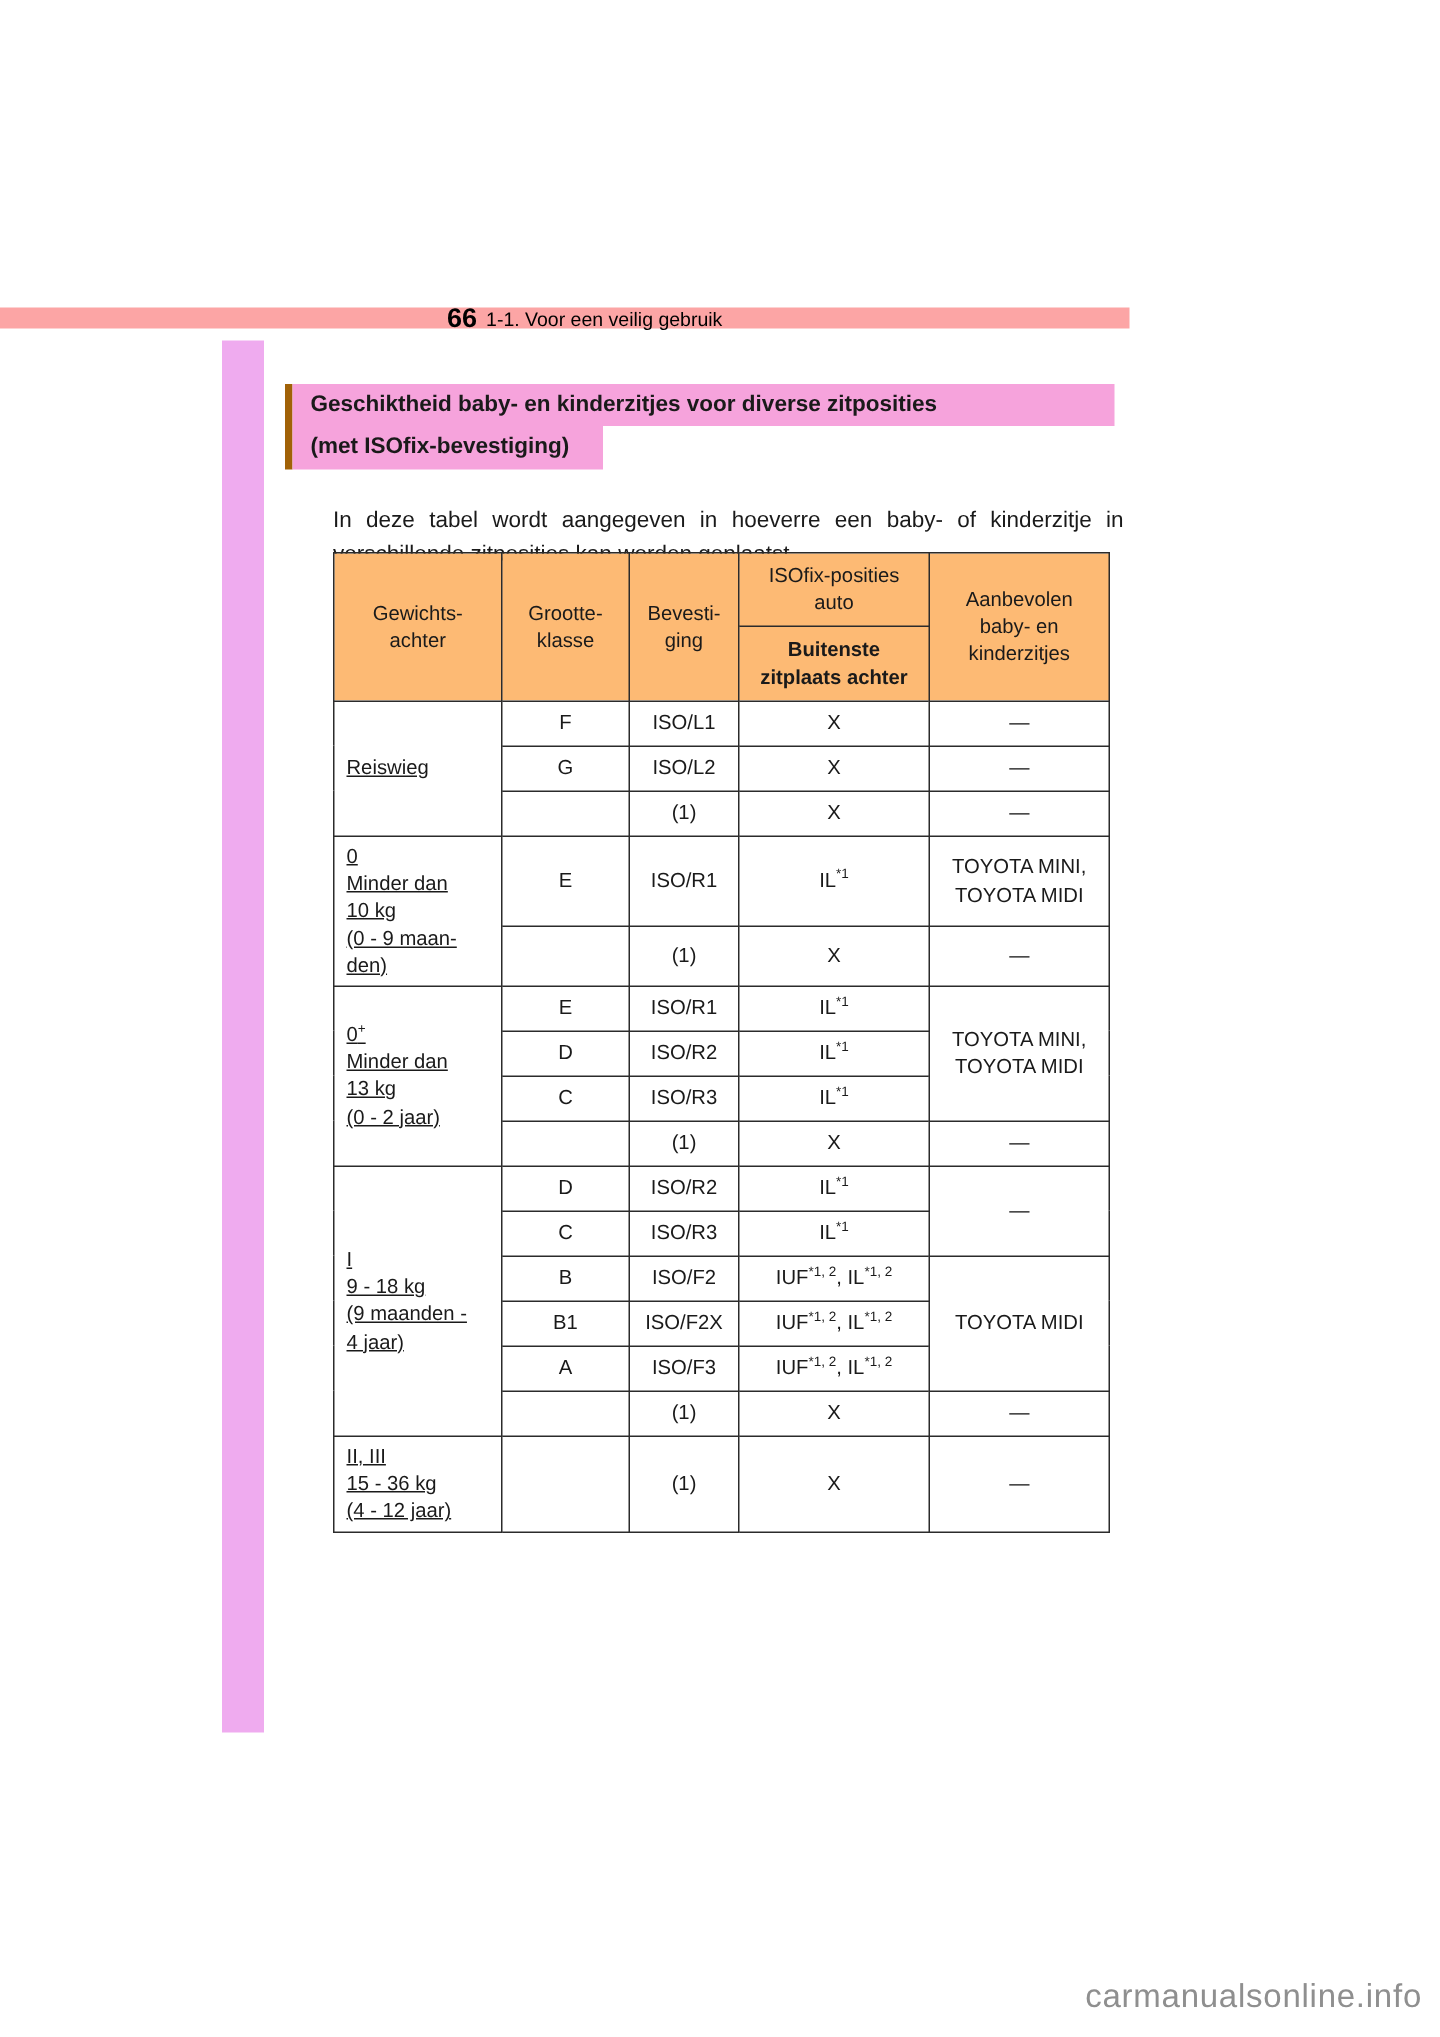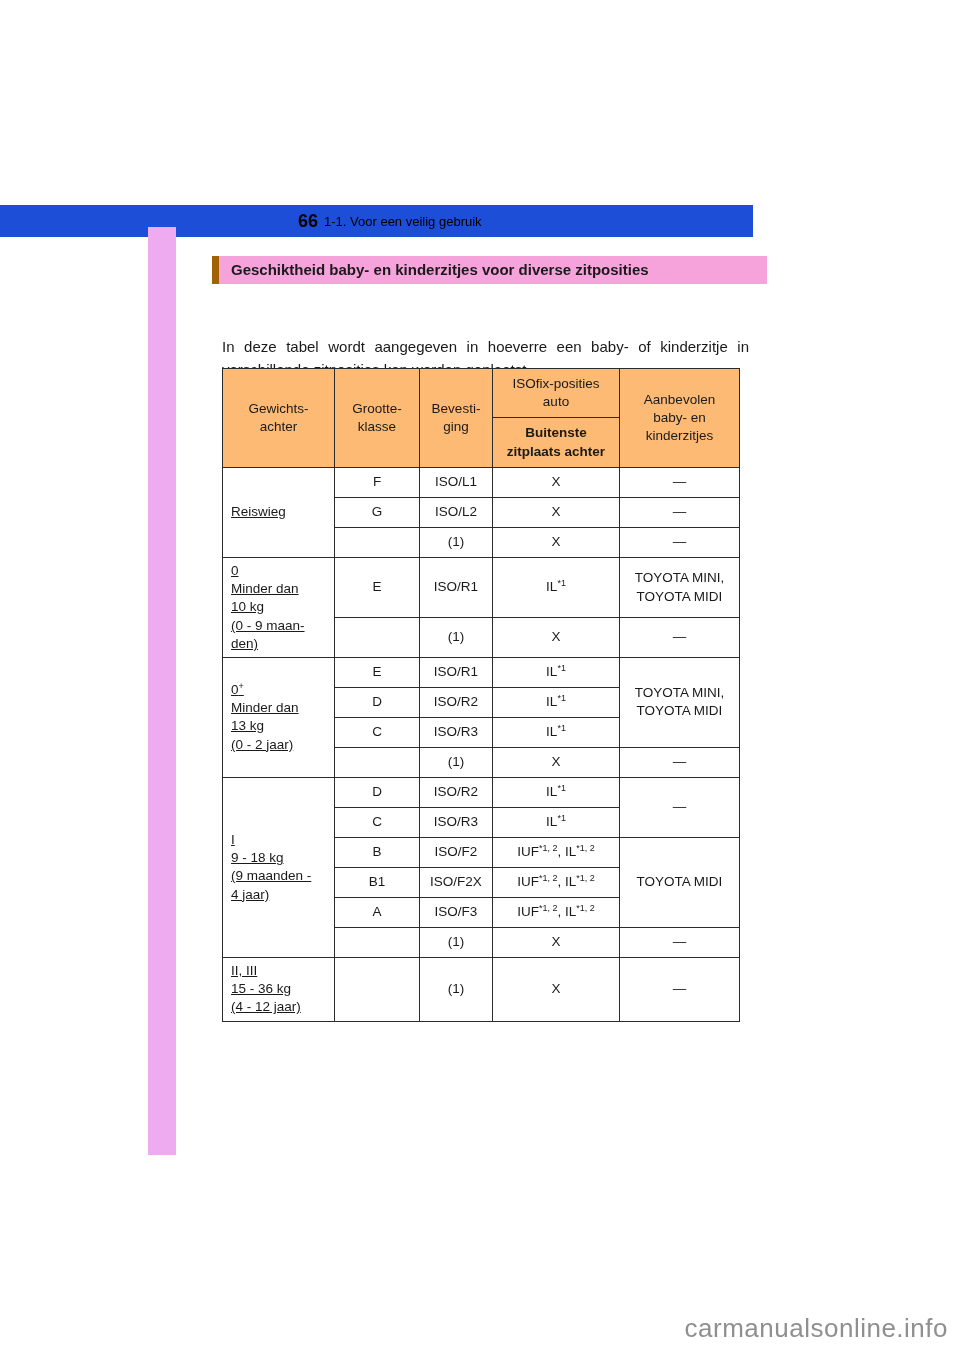--- a/index.html
+++ b/index.html
@@ -13,8 +13,8 @@
   }
   
   .top-band{
-    position:absolute;left:0;top:205px;width:753px;height:32px;
-    background:#1d4ed8;
+    position:absolute;left:0;top:205px;width:753px;height:14px;
+    background:#fca5a5;
     display:flex;align-items:center;
   }
   .page-num{

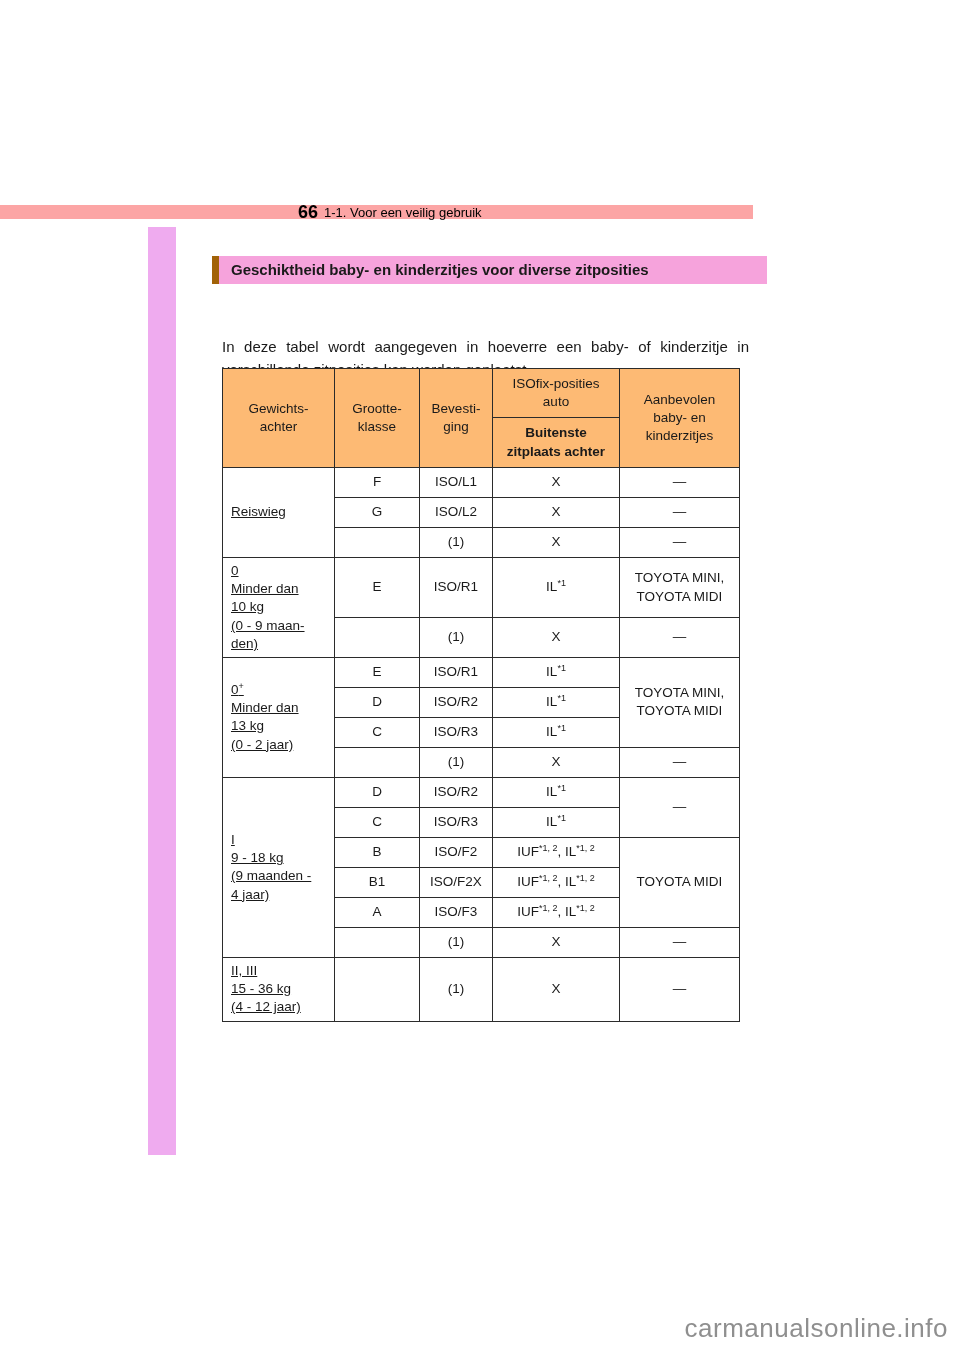--- a/index.html
+++ b/index.html
@@ -31,8 +31,8 @@
   }
   
   .heading{
-    position:absolute;left:212px;top:256px;width:548px;
-    border-left:7px solid #a16207;
+    position:absolute;left:190px;top:256px;width:548px;
+    border-left:5px solid #a16207;
   }
   .heading-line{
     background:#f6a3dc;

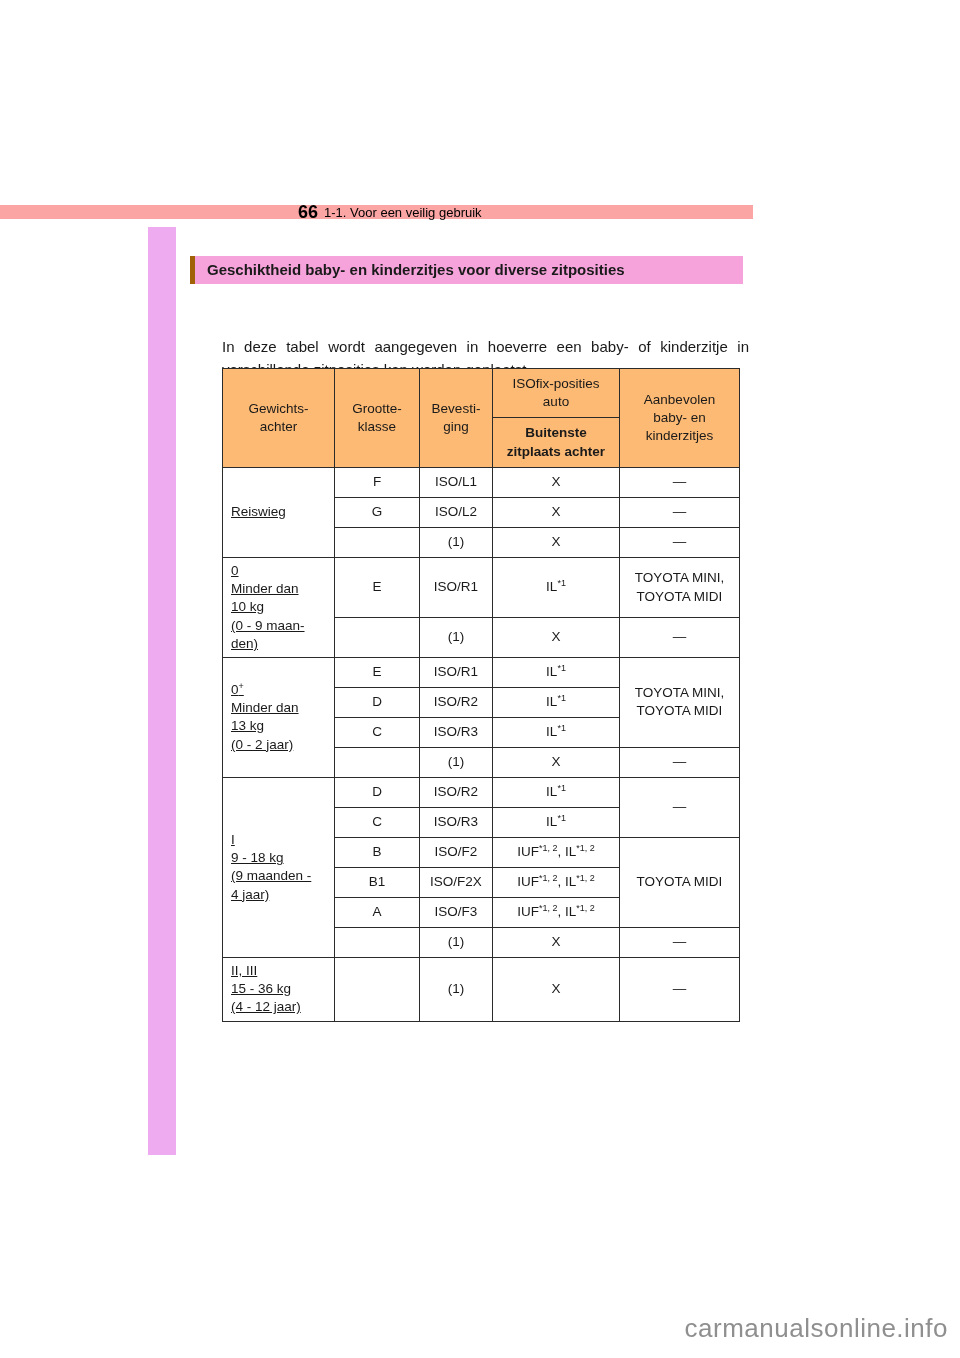--- a/index.html
+++ b/index.html
@@ -84,6 +84,7 @@
 
   <div class="heading">
     <div class="heading-line">Geschiktheid baby- en kinderzitjes voor diverse zitposities</div>
+    <div class="heading-line fit">(met ISOfix-bevestiging)</div>
   </div>
 
   <p class="intro">In deze tabel wordt aangegeven in hoeverre een baby- of kinderzitje in verschillende zitposities kan worden geplaatst.</p>

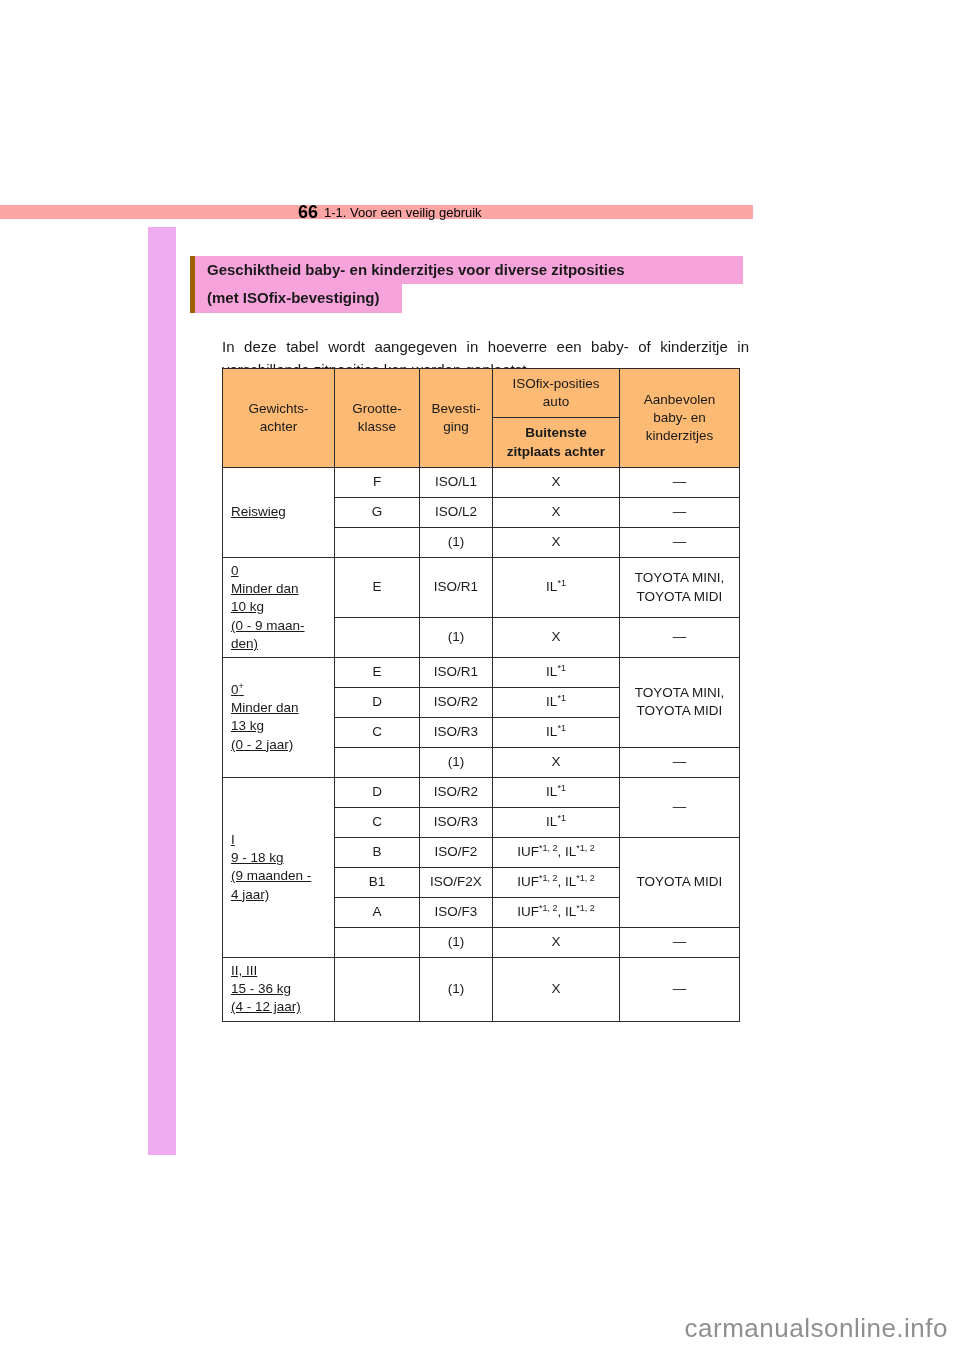--- a/index.html
+++ b/index.html
@@ -66,7 +66,7 @@
   
   .watermark{
     position:absolute;right:12px;bottom:14px;
-    color:#8f8f8f;font-size:26px;letter-spacing:0.5px;
+    color:#8f8f8f;font-size:22px;letter-spacing:0.5px;
     font-family:"Liberation Sans",sans-serif;
   }
 </style>

